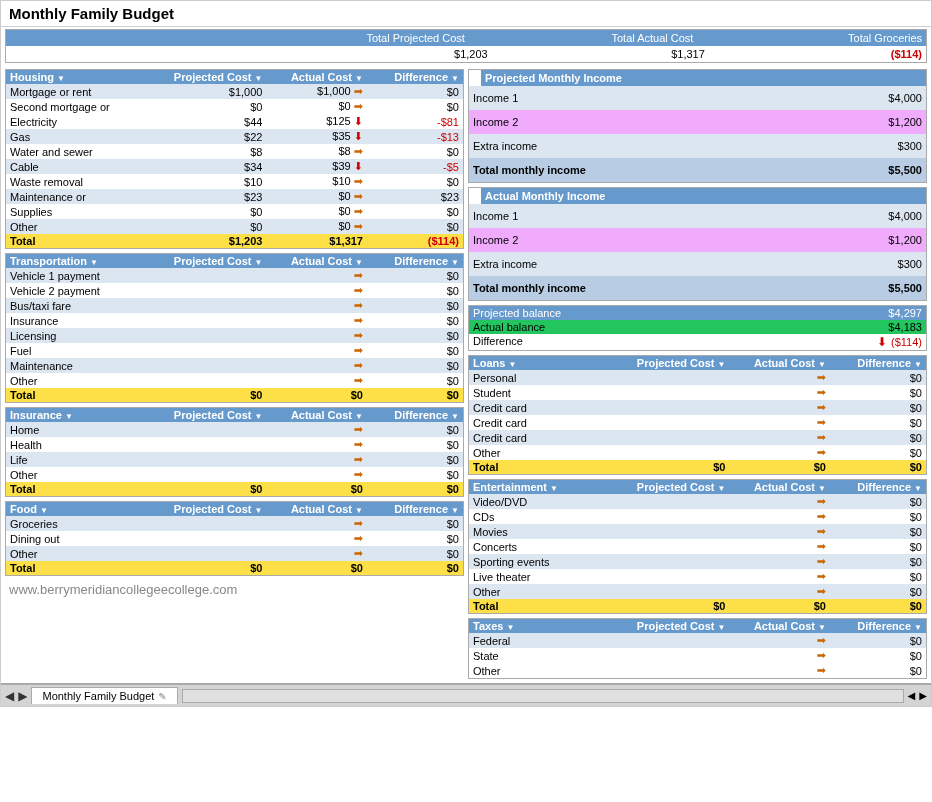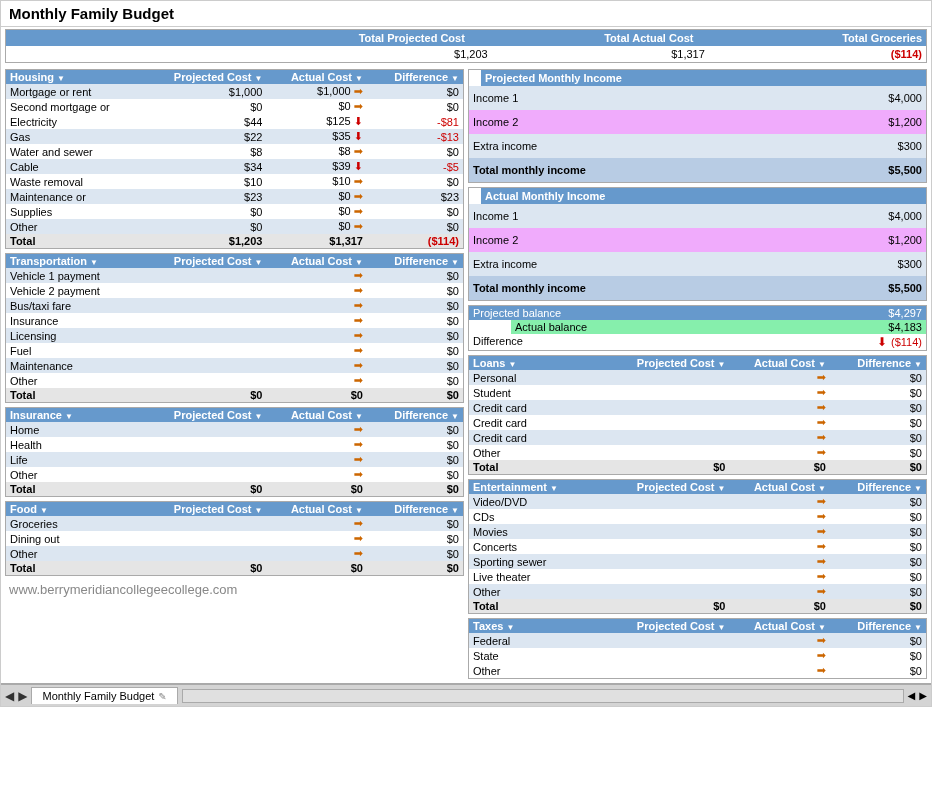--- a/index.html
+++ b/index.html
@@ -117,7 +117,7 @@
     .summary-top-header {
       background: #6699cc;
       color: #fff;
-      font-weight: bold;
+      font-weight: normal;
       display: flex;
       justify-content: space-around;
       padding: 2px 4px;

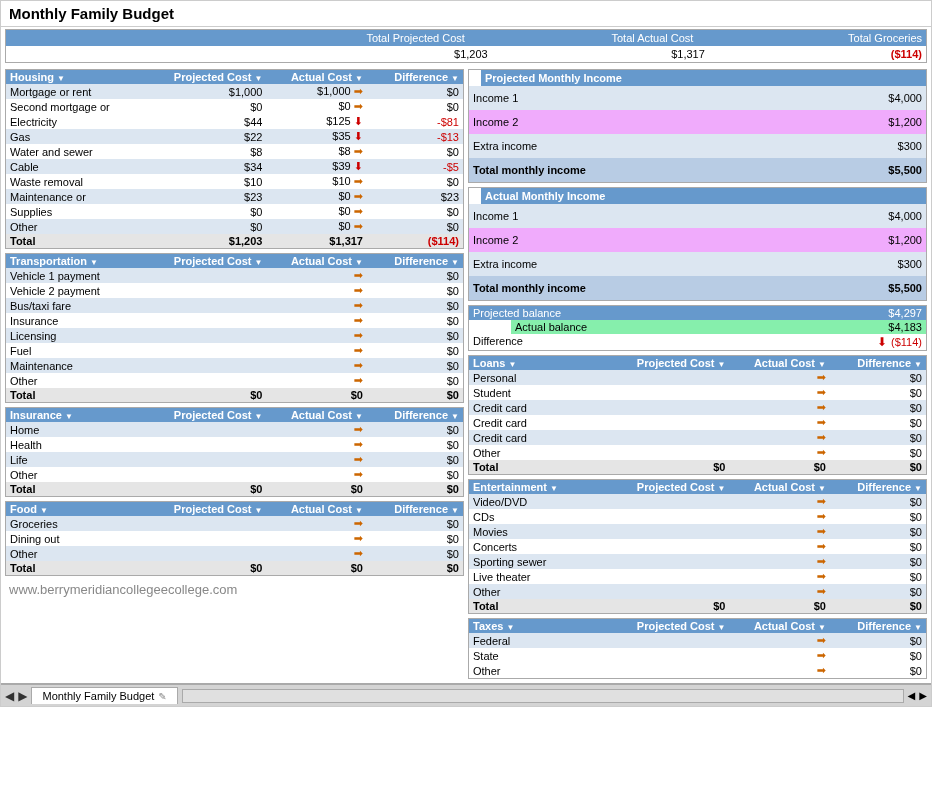--- a/index.html
+++ b/index.html
@@ -50,7 +50,7 @@
     .row-even { background: #dce6f1; }
     .row-odd { background: #ffffff; }
     .row-total {
-      background: #e5e5e5;
+      background: #fde047;
       font-weight: bold;
       margin-left: 16px;
     }

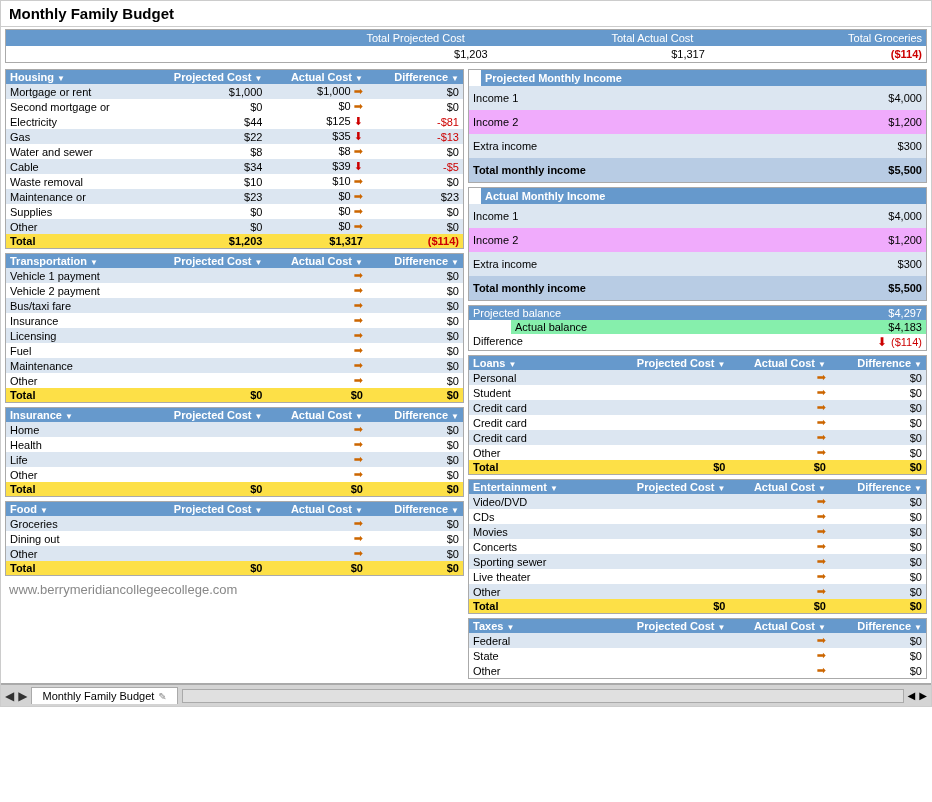--- a/index.html
+++ b/index.html
@@ -81,7 +81,7 @@
       padding: 1px 4px;
     }
     .balance-row.pb { background: #6699cc; color: #fff; }
-    .balance-row.ab { background: #86efac; margin-left: 42px; }
+    .balance-row.ab { background: #22c55e; }
     .balance-row.diff { background: #ffffff; }
     .bottom-bar {
       display: flex;

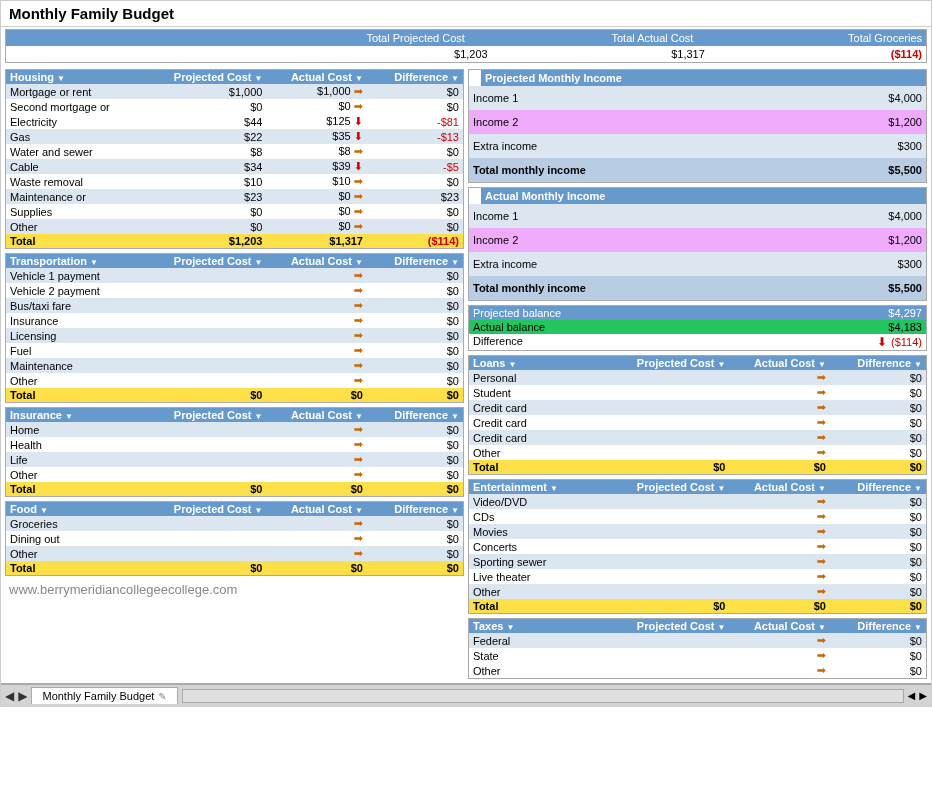--- a/index.html
+++ b/index.html
@@ -705,7 +705,7 @@
       <td class="text-right">$0</td>
     </tr>
               <tr class="row-even">
-      <td>Sporting sewer</td>
+      <td>Sporting events</td>
       <td class="text-right"></td>
       <td class="text-right">
         <span style="color:#cc6600;">➡</span>

